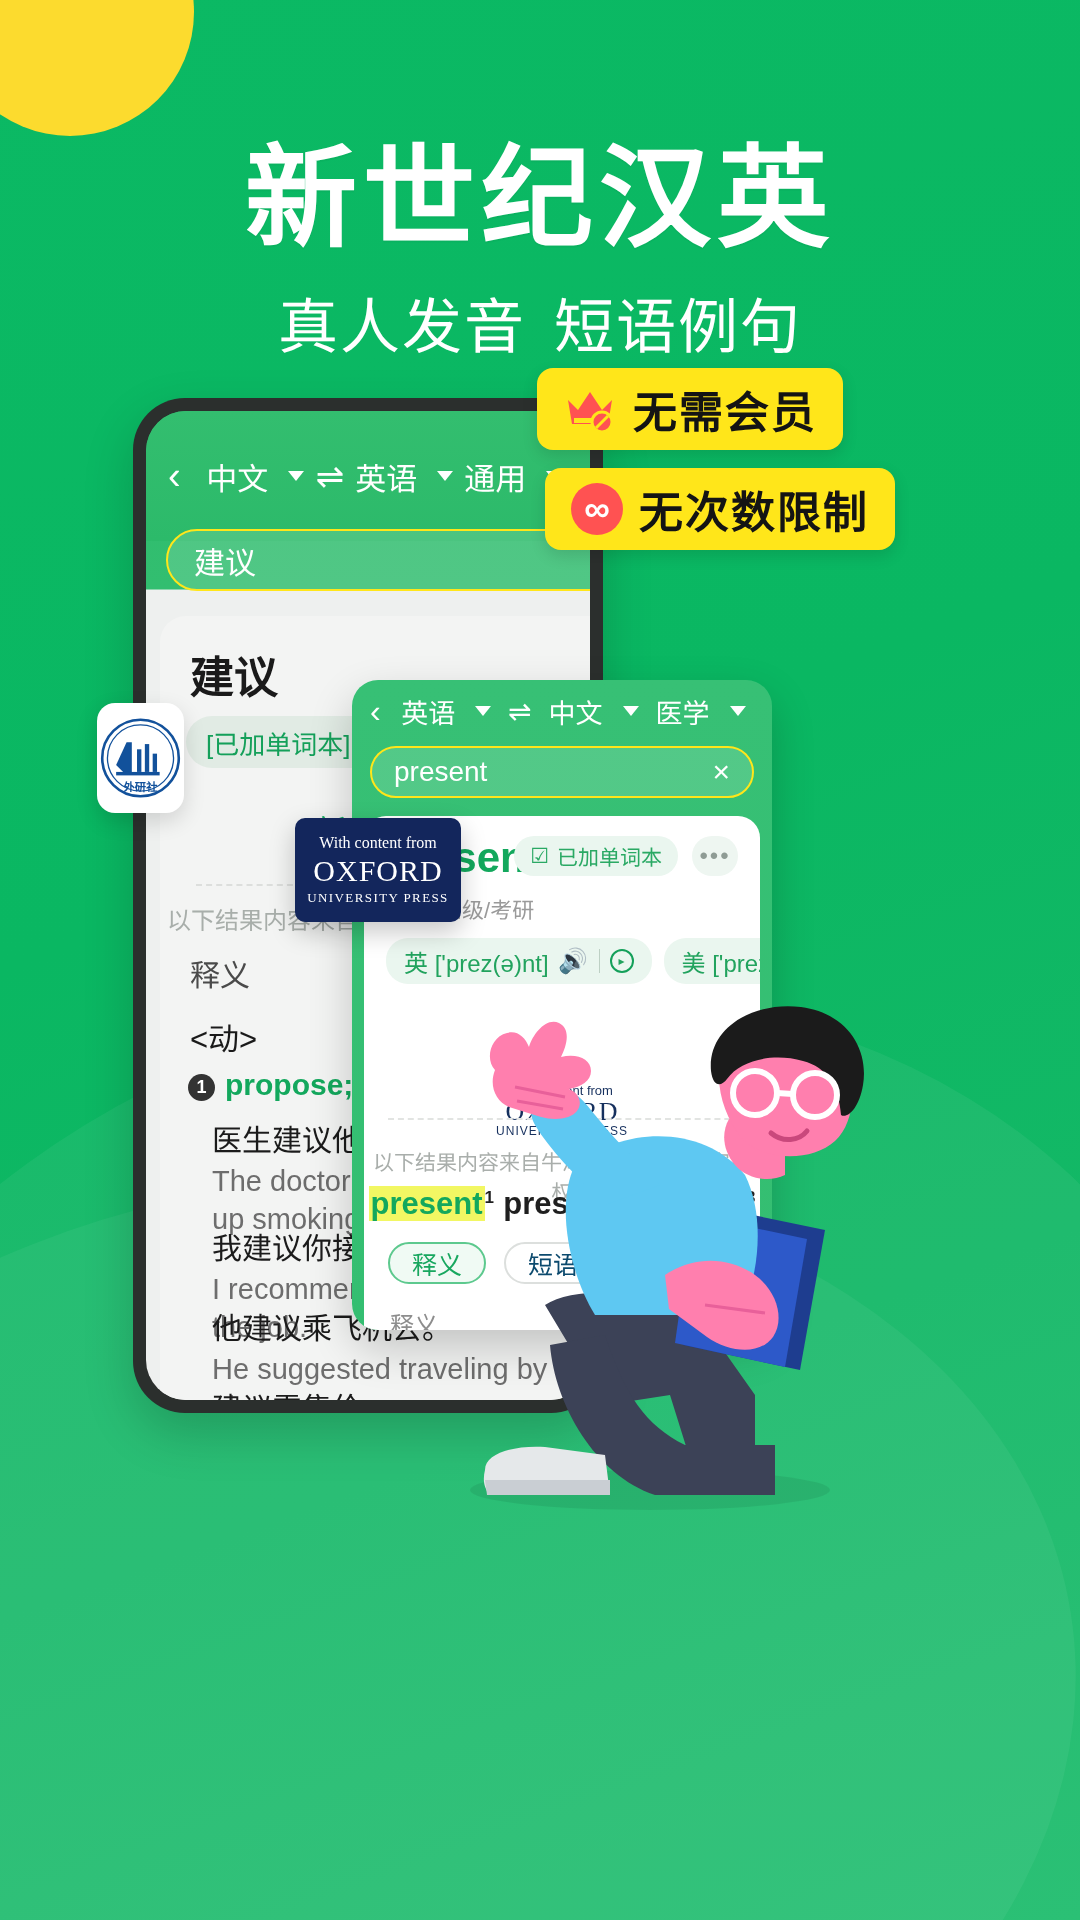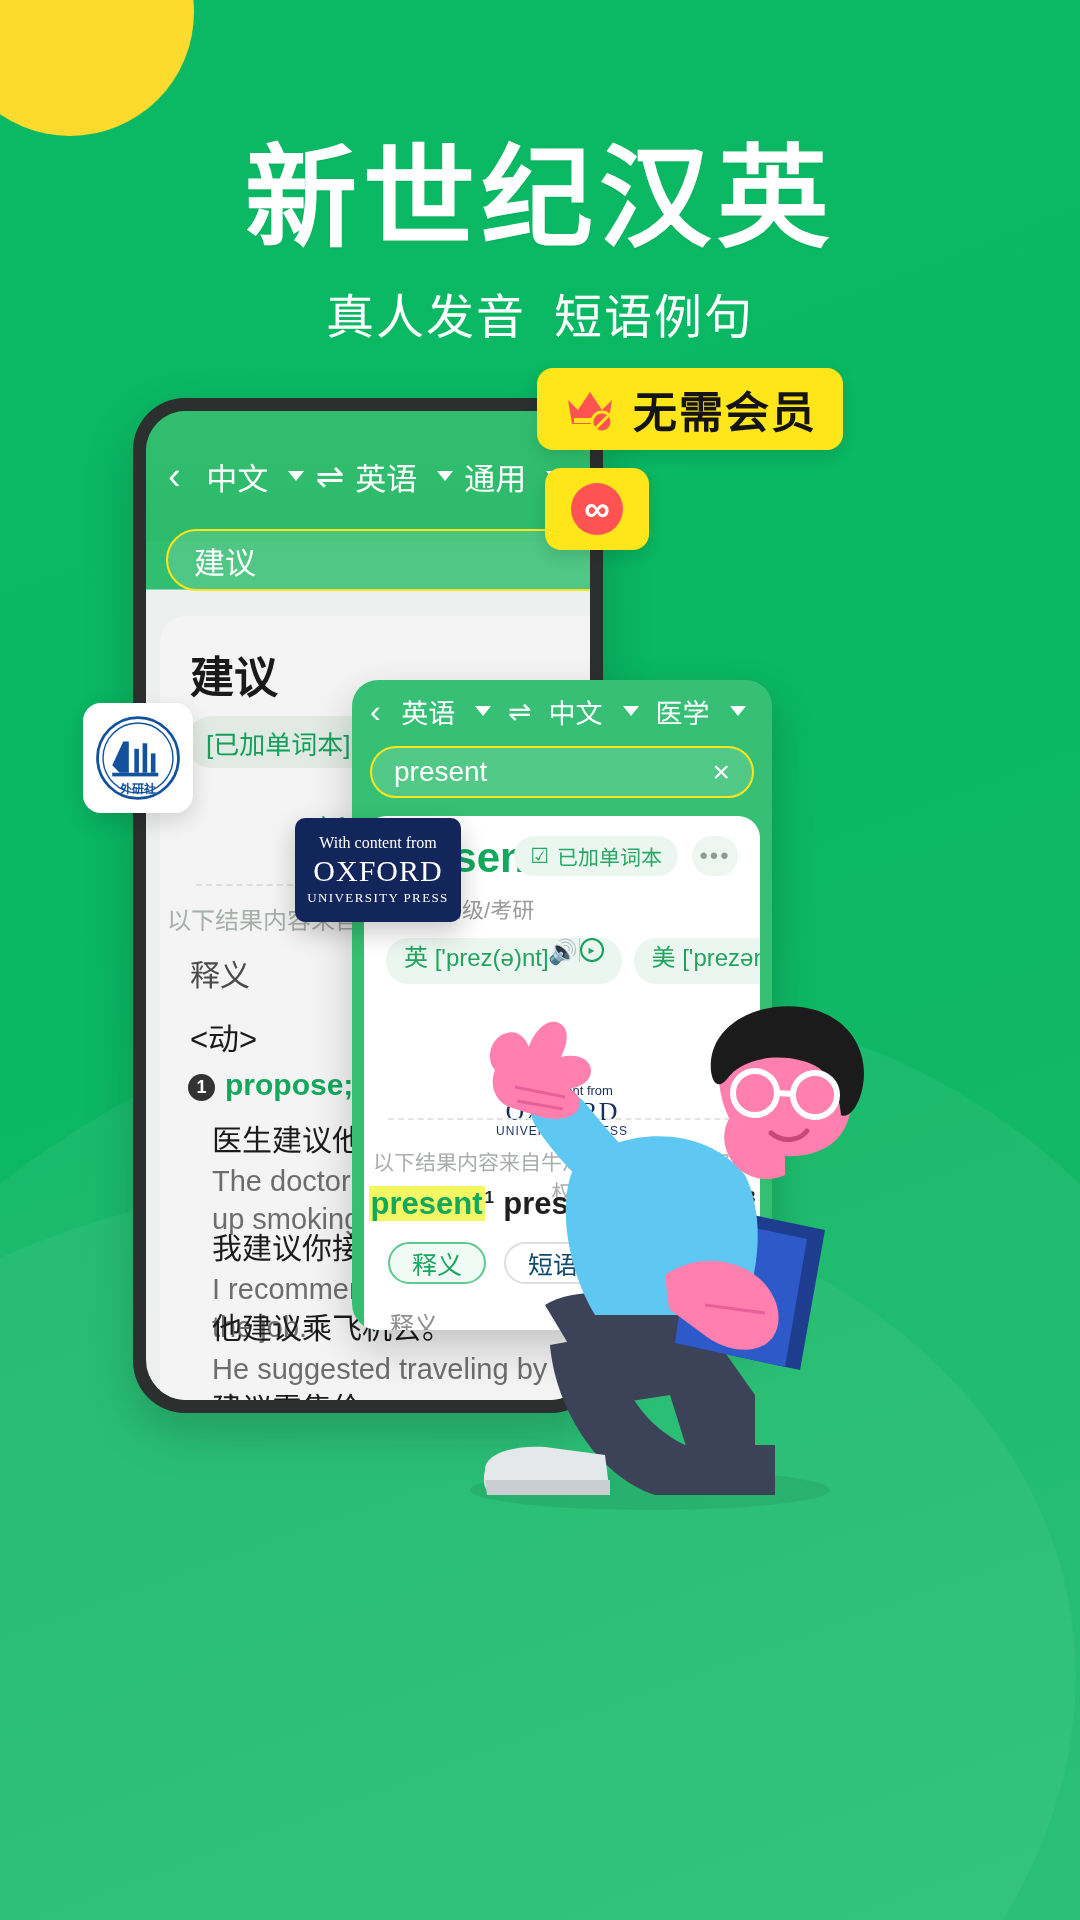--- a/index.html
+++ b/index.html
@@ -51,7 +51,7 @@
     position:absolute; top:278px; left:0; width:1080px;
     text-align:center;
     color:#ffffff;
-    font-size:48px;
+    font-size:60px;
     font-weight:400;
     letter-spacing:2px;
   }

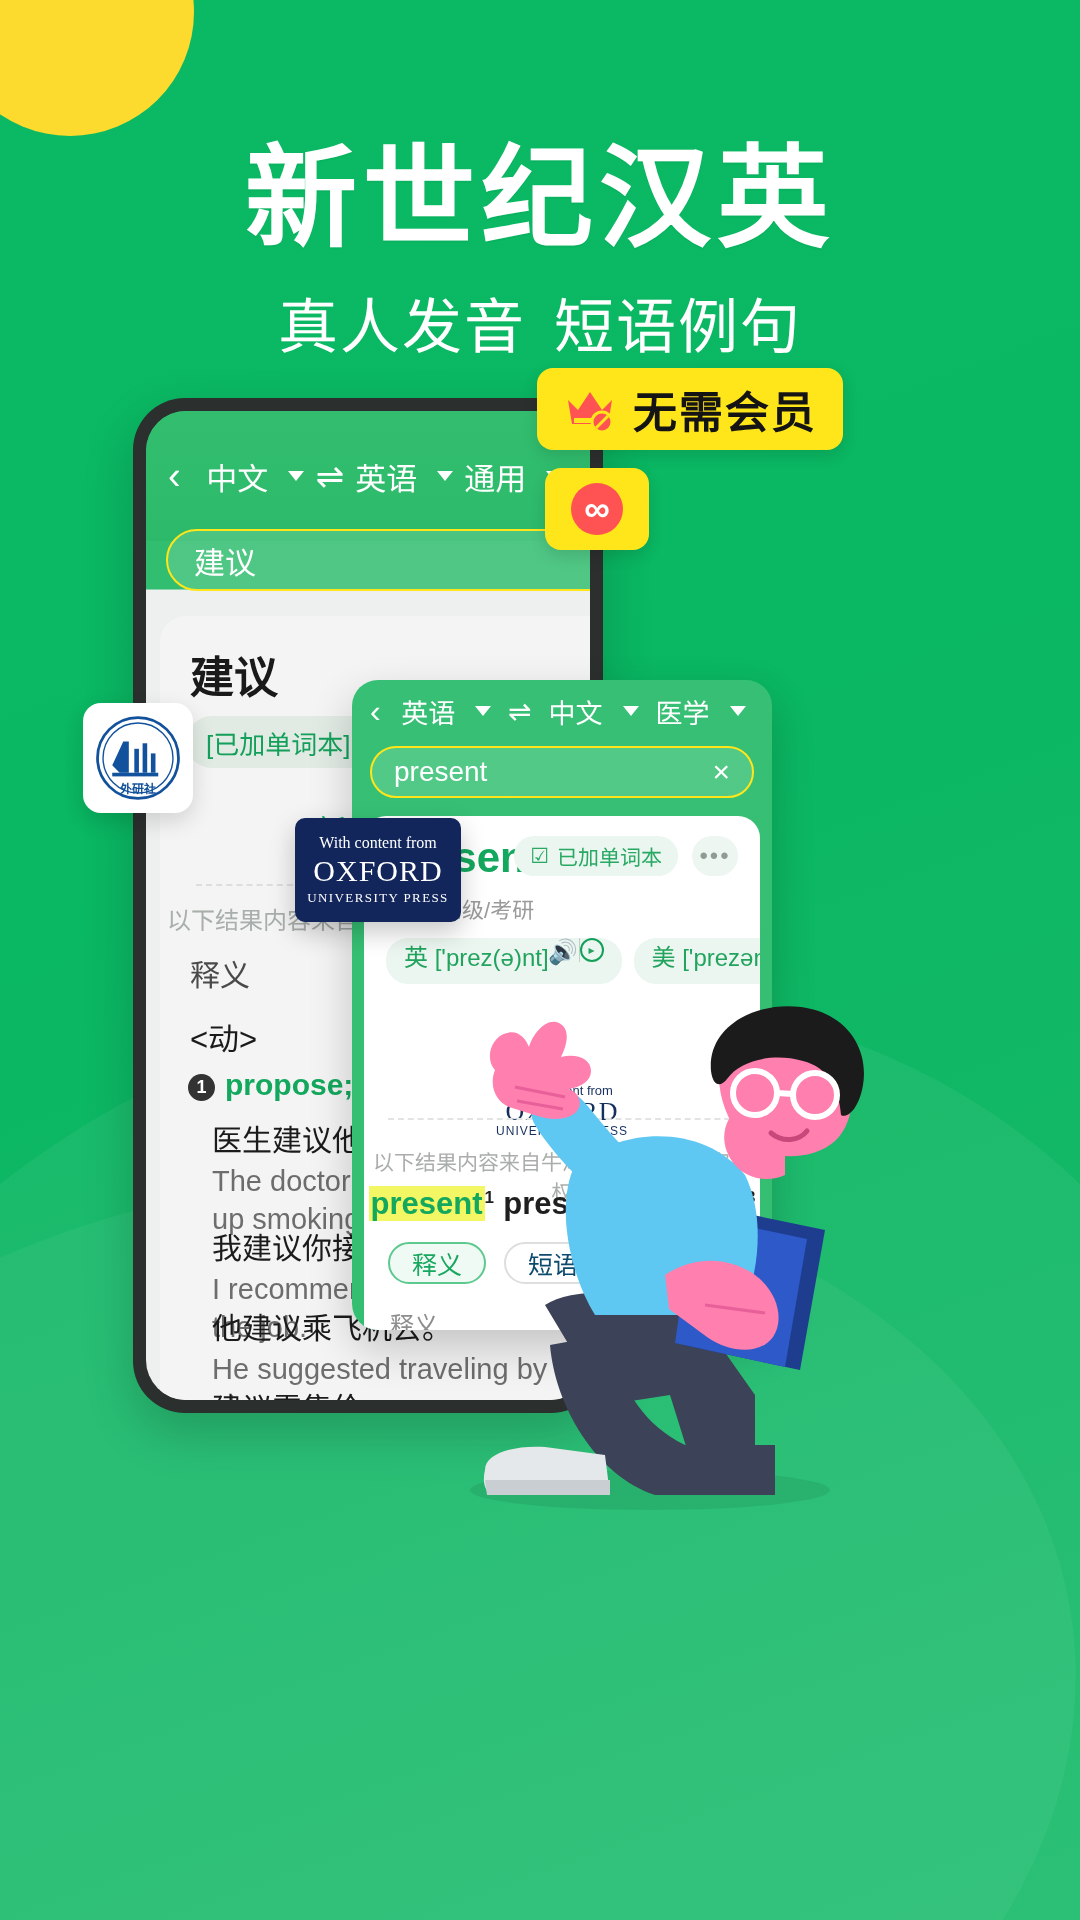--- a/index.html
+++ b/index.html
@@ -469,6 +469,7 @@
 
 <div class="badge" id="badge-unlimited">
   <span class="infinity-icon">∞</span>
+  <span class="b-text">无次数限制</span>
 </div>
 
 <div class="fltrp-logo">

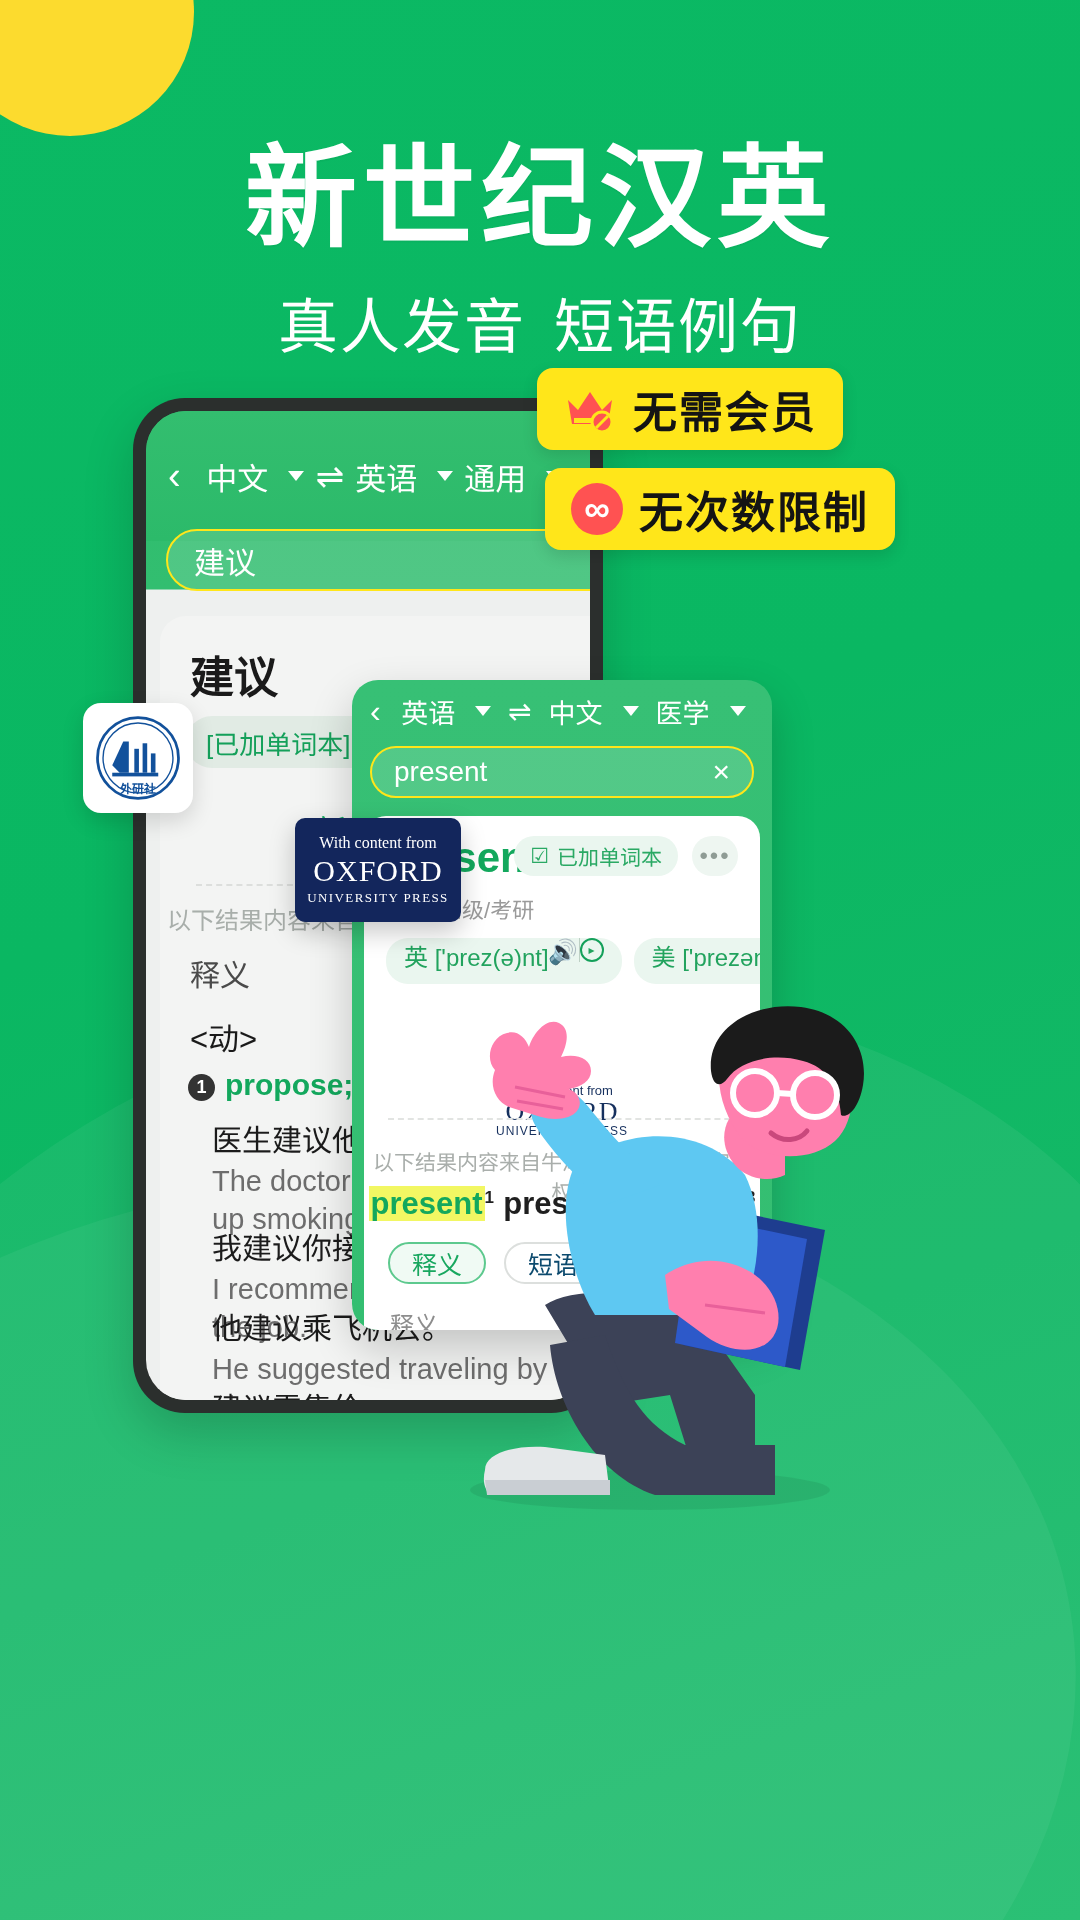--- a/index.html
+++ b/index.html
@@ -272,8 +272,8 @@
 
   
   .fltrp-logo{
-    position:absolute; left:83px; top:703px;
-    width:110px; height:110px; background:#fff; border-radius:18px;
+    position:absolute; left:97px; top:703px;
+    width:87px; height:110px; background:#fff; border-radius:18px;
     box-shadow:0 8px 22px rgba(0,0,0,0.14);
     display:flex; align-items:center; justify-content:center;
     z-index:30;

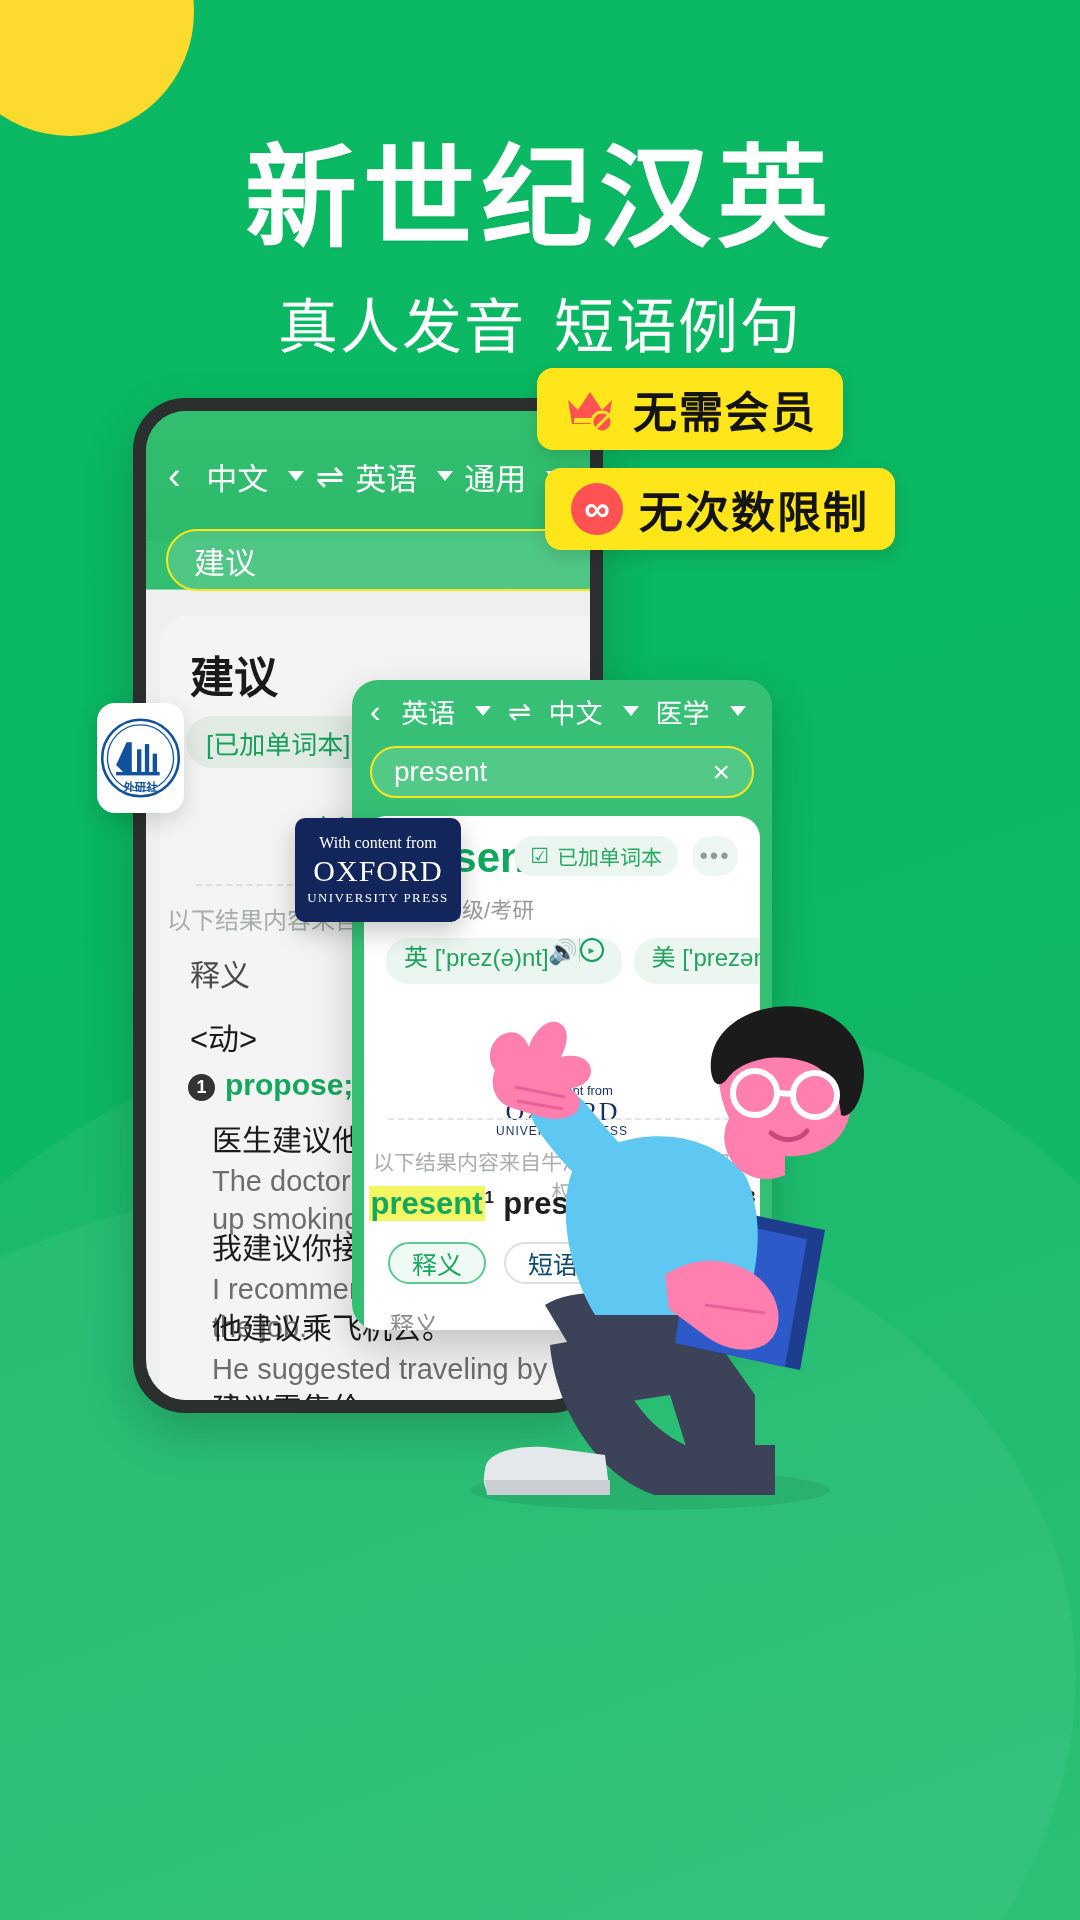--- a/index.html
+++ b/index.html
@@ -224,7 +224,7 @@
   .pron-row{ position:absolute; left:22px; top:122px; display:flex; gap:12px; }
   .pron-chip{
     background:#eaf6ef; color:#22a35e; border-radius:22px;
-    height:46px; display:flex; padding:0 18px;
+    height:46px; display:flex; align-items:center; gap:10px; padding:12px 18px;
     font-size:24px; white-space:nowrap;
   }
 

